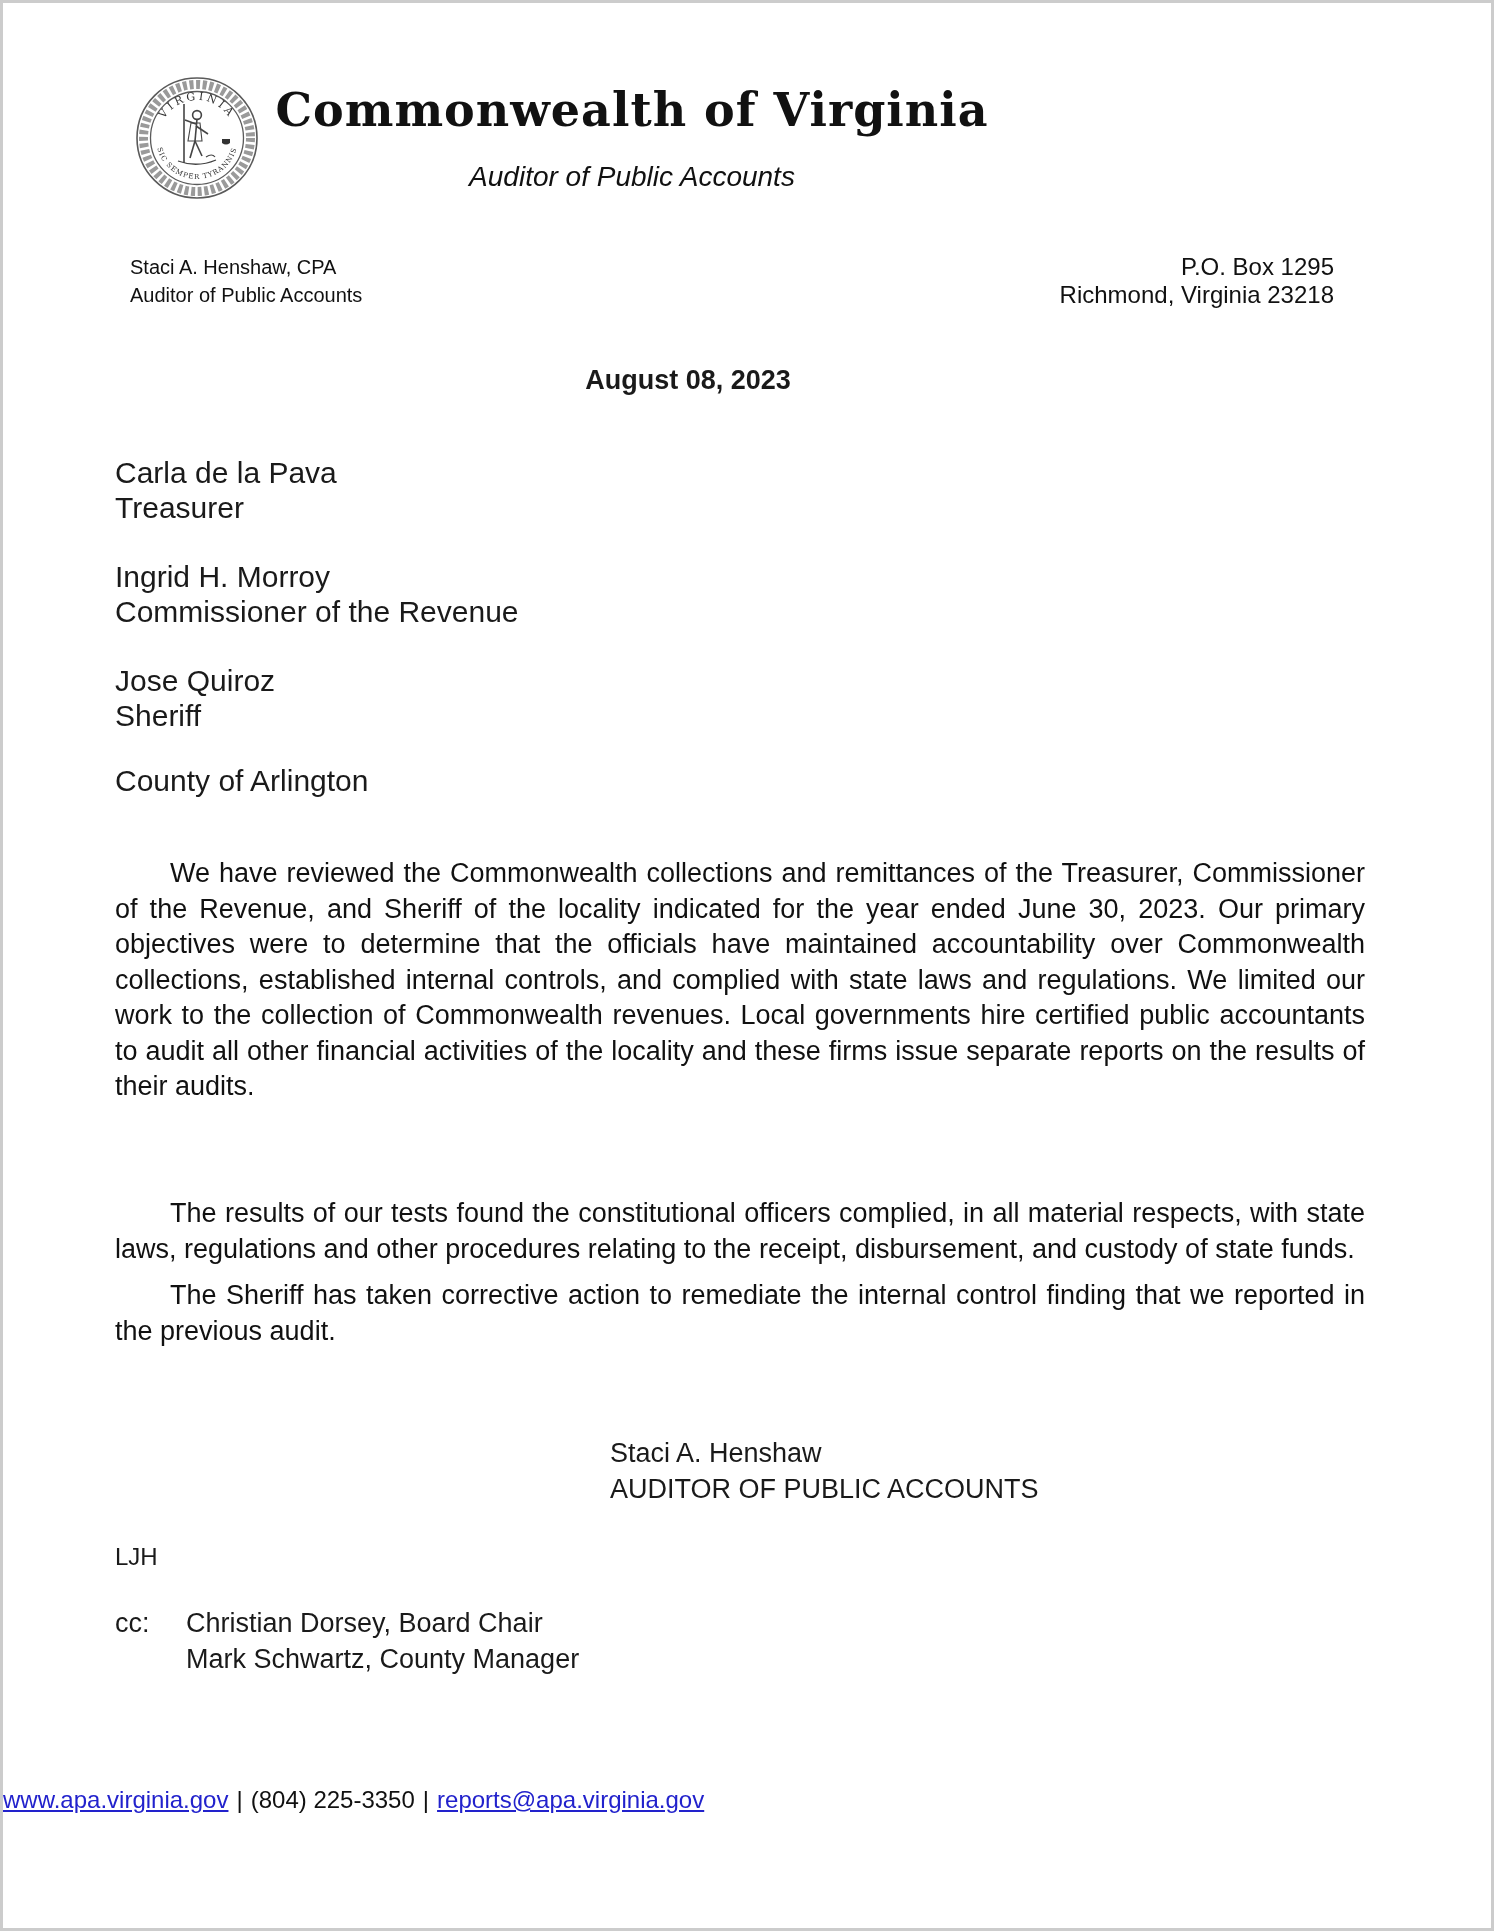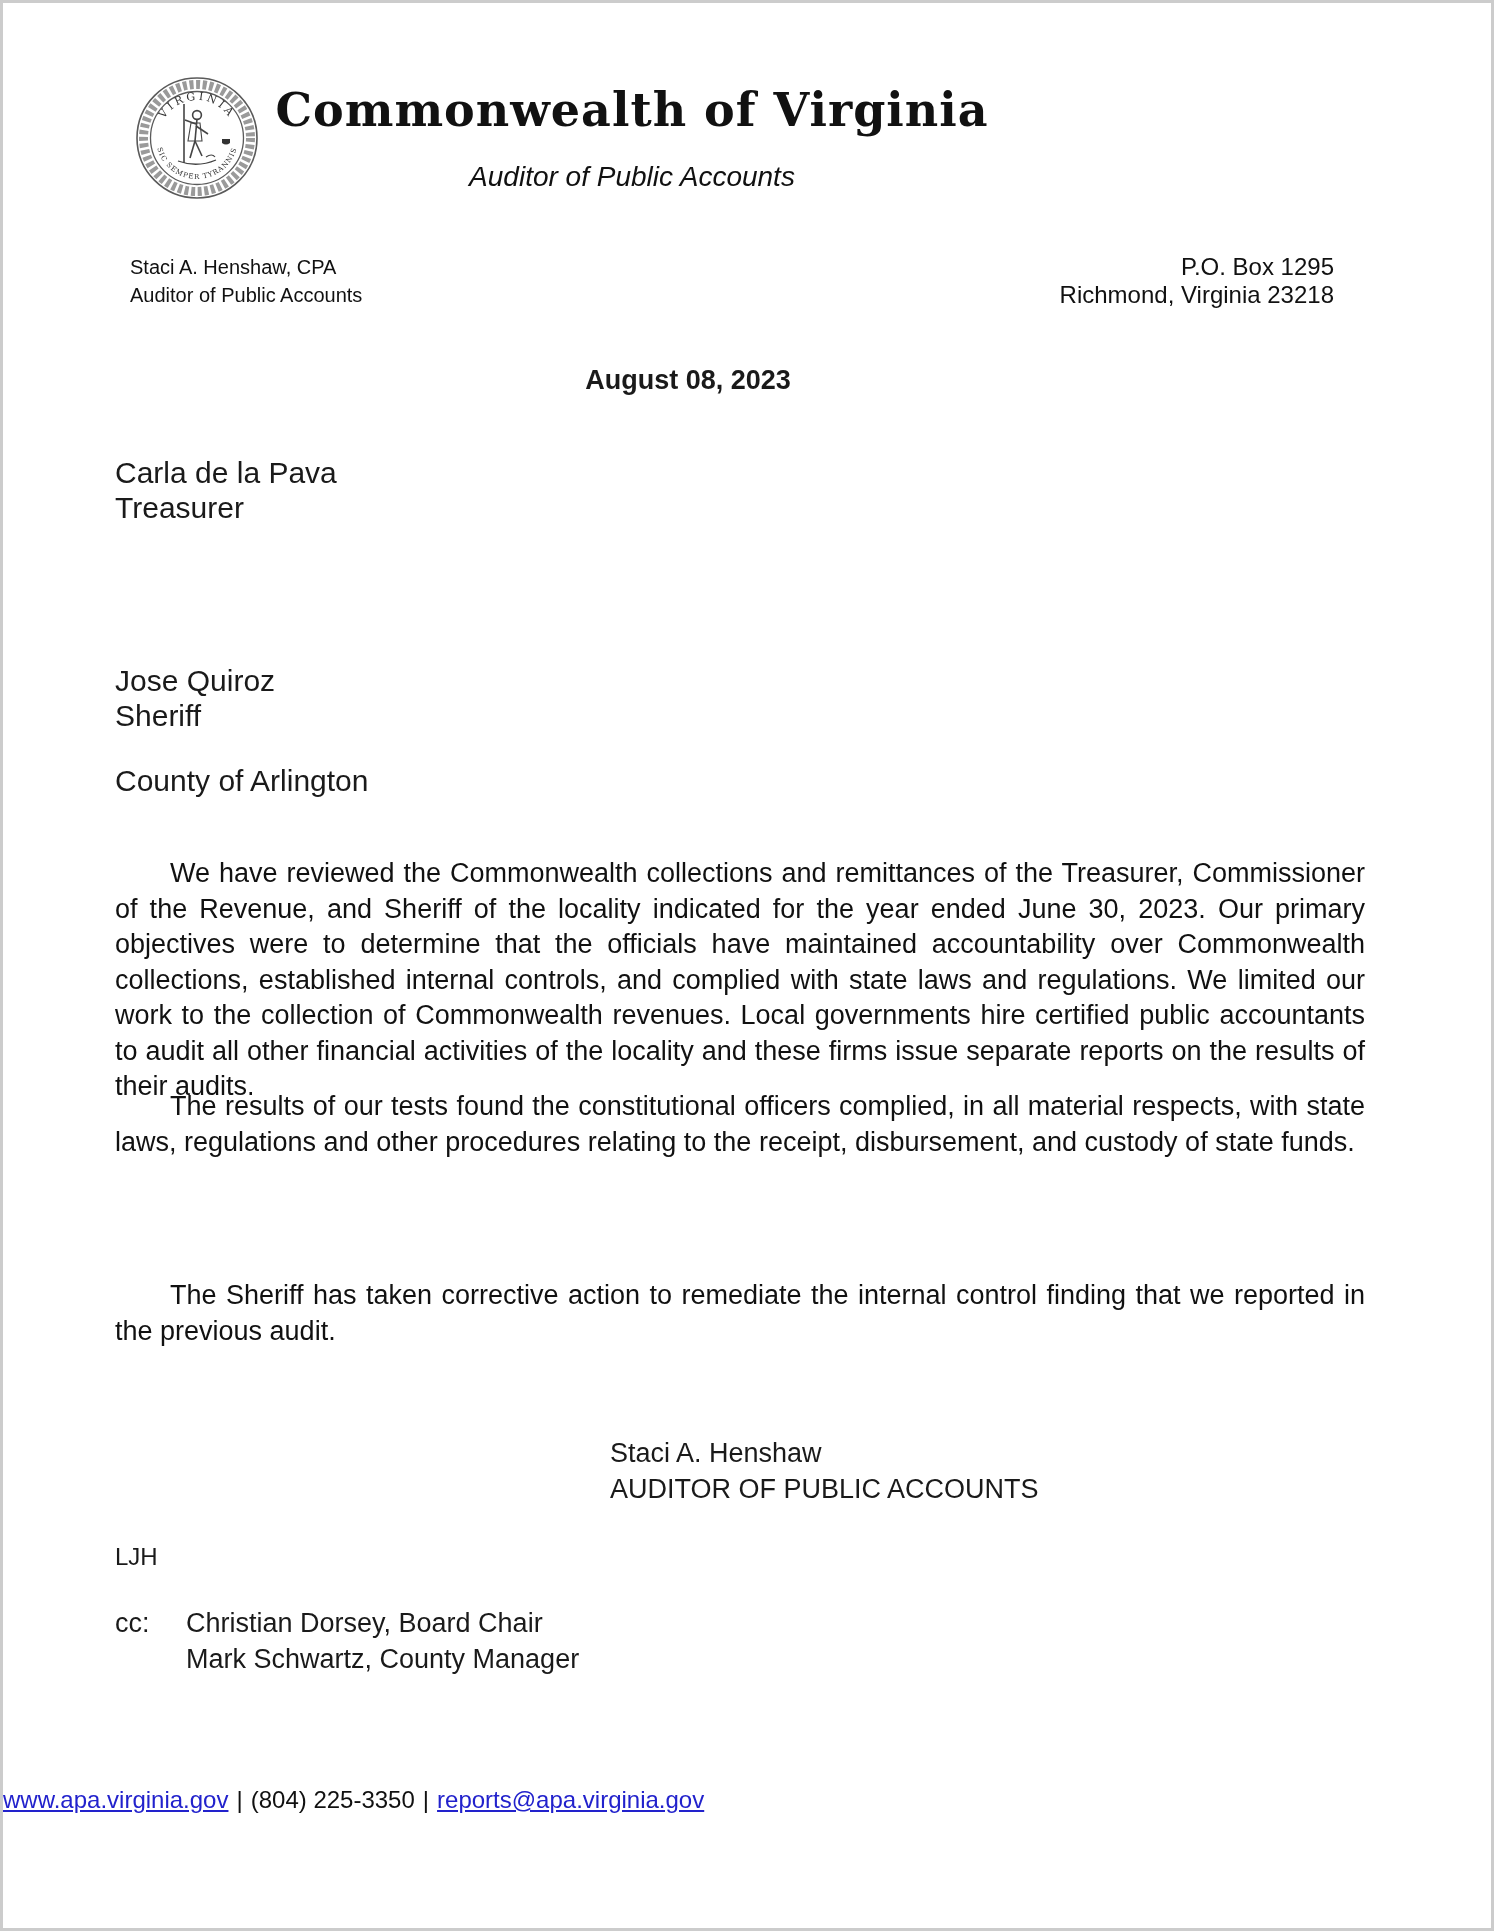--- a/index.html
+++ b/index.html
@@ -181,6 +181,10 @@
     <div>Carla de la Pava</div>
     <div>Treasurer</div>
   </div>
+  <div class="addr-group r2">
+    <div>Ingrid H. Morroy</div>
+    <div>Commissioner of the Revenue</div>
+  </div>
   <div class="addr-group r3">
     <div>Jose Quiroz</div>
     <div>Sheriff</div>

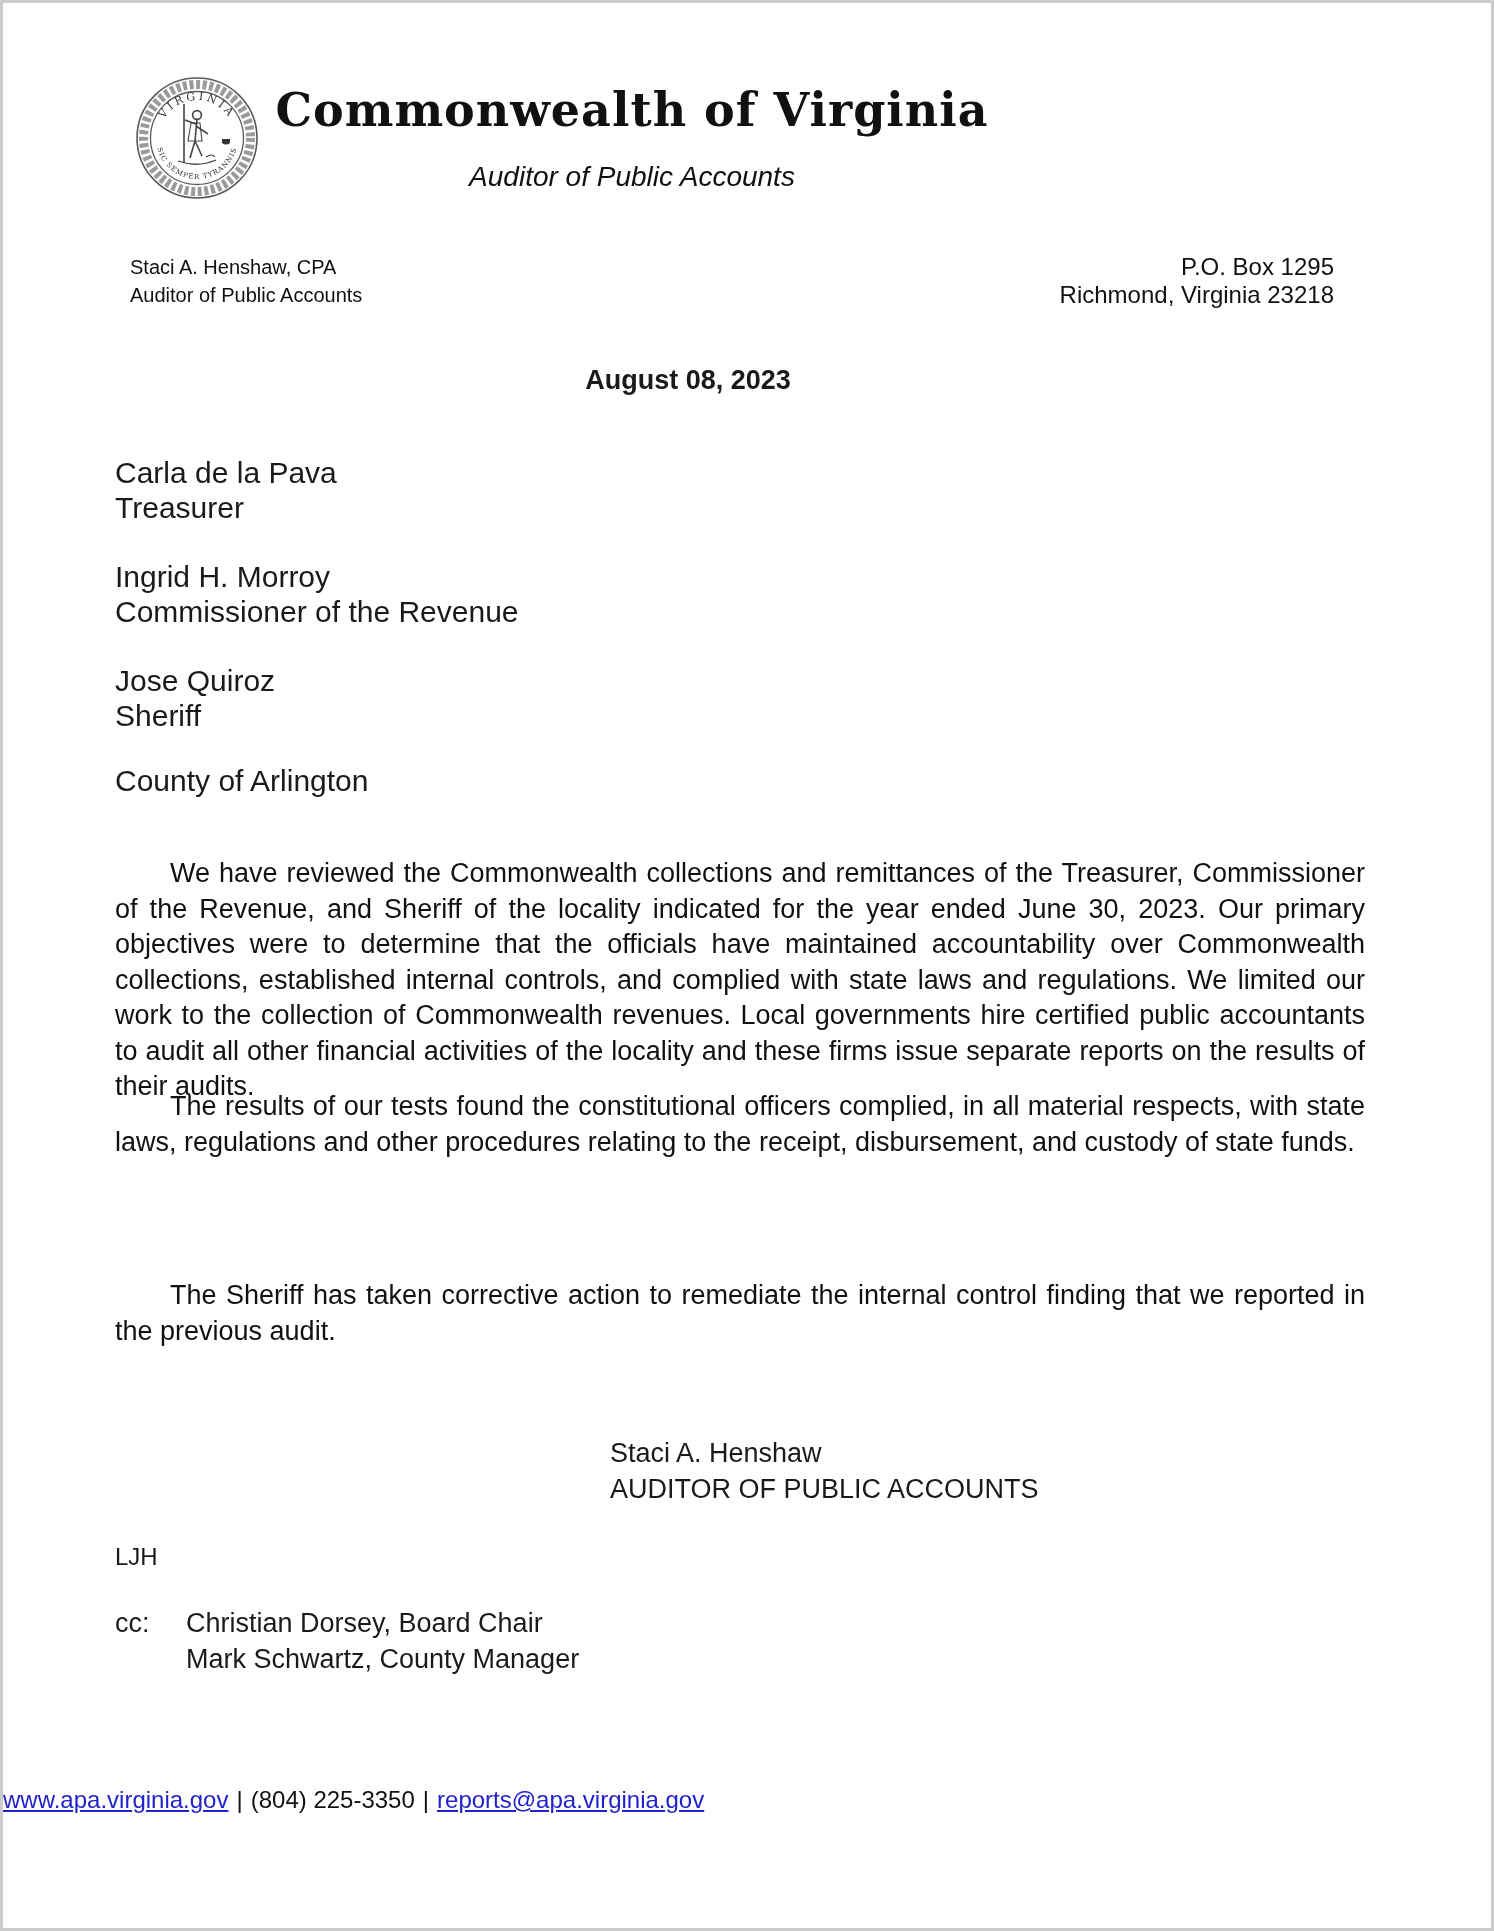--- a/index.html
+++ b/index.html
@@ -84,7 +84,7 @@
     color: #111;
   }
   .p1 { top: 853px; }
-  .p2 { top: 1086px; }
+  .p2 { top: 1193px; }
   .p3 { top: 1275px; }
   .signature-block {
     position: absolute;

